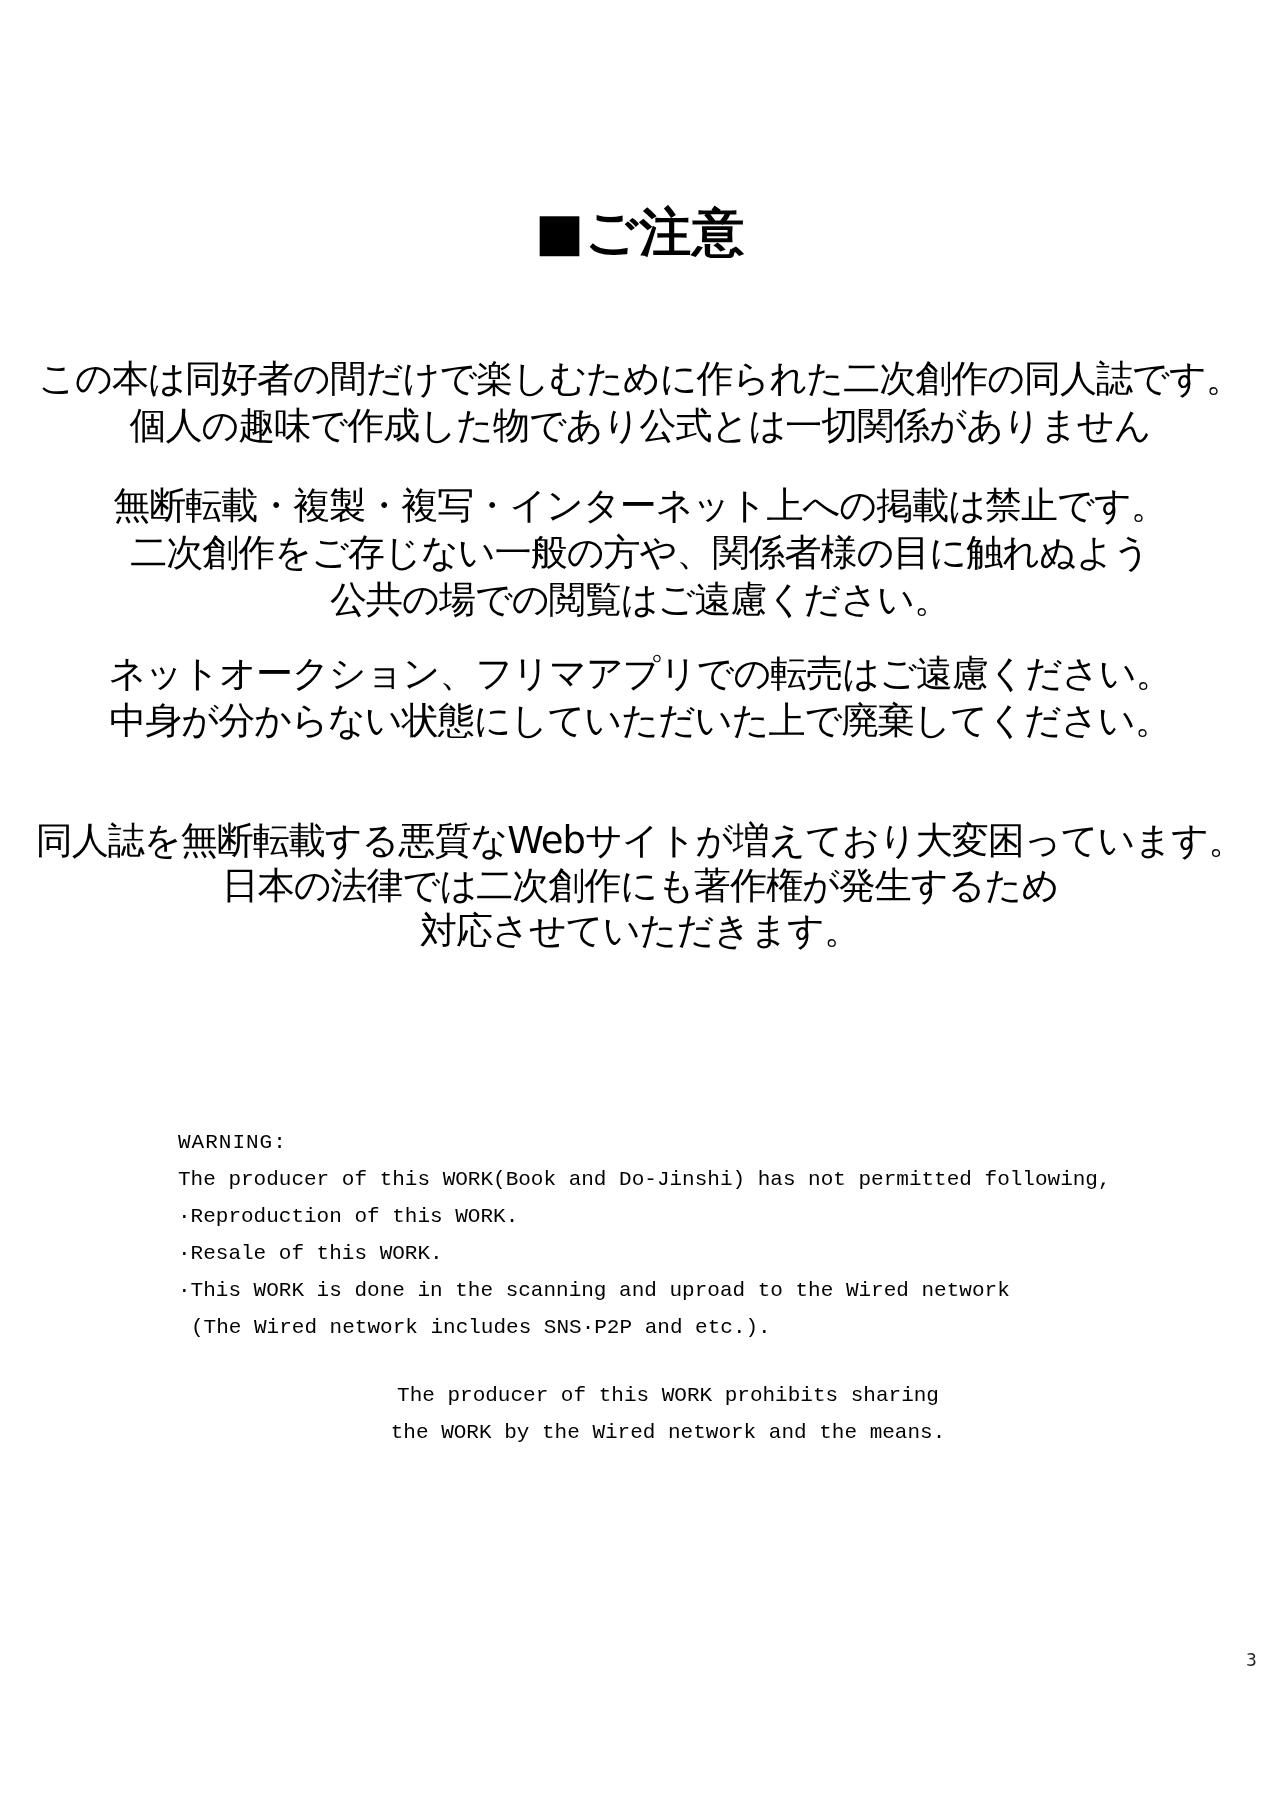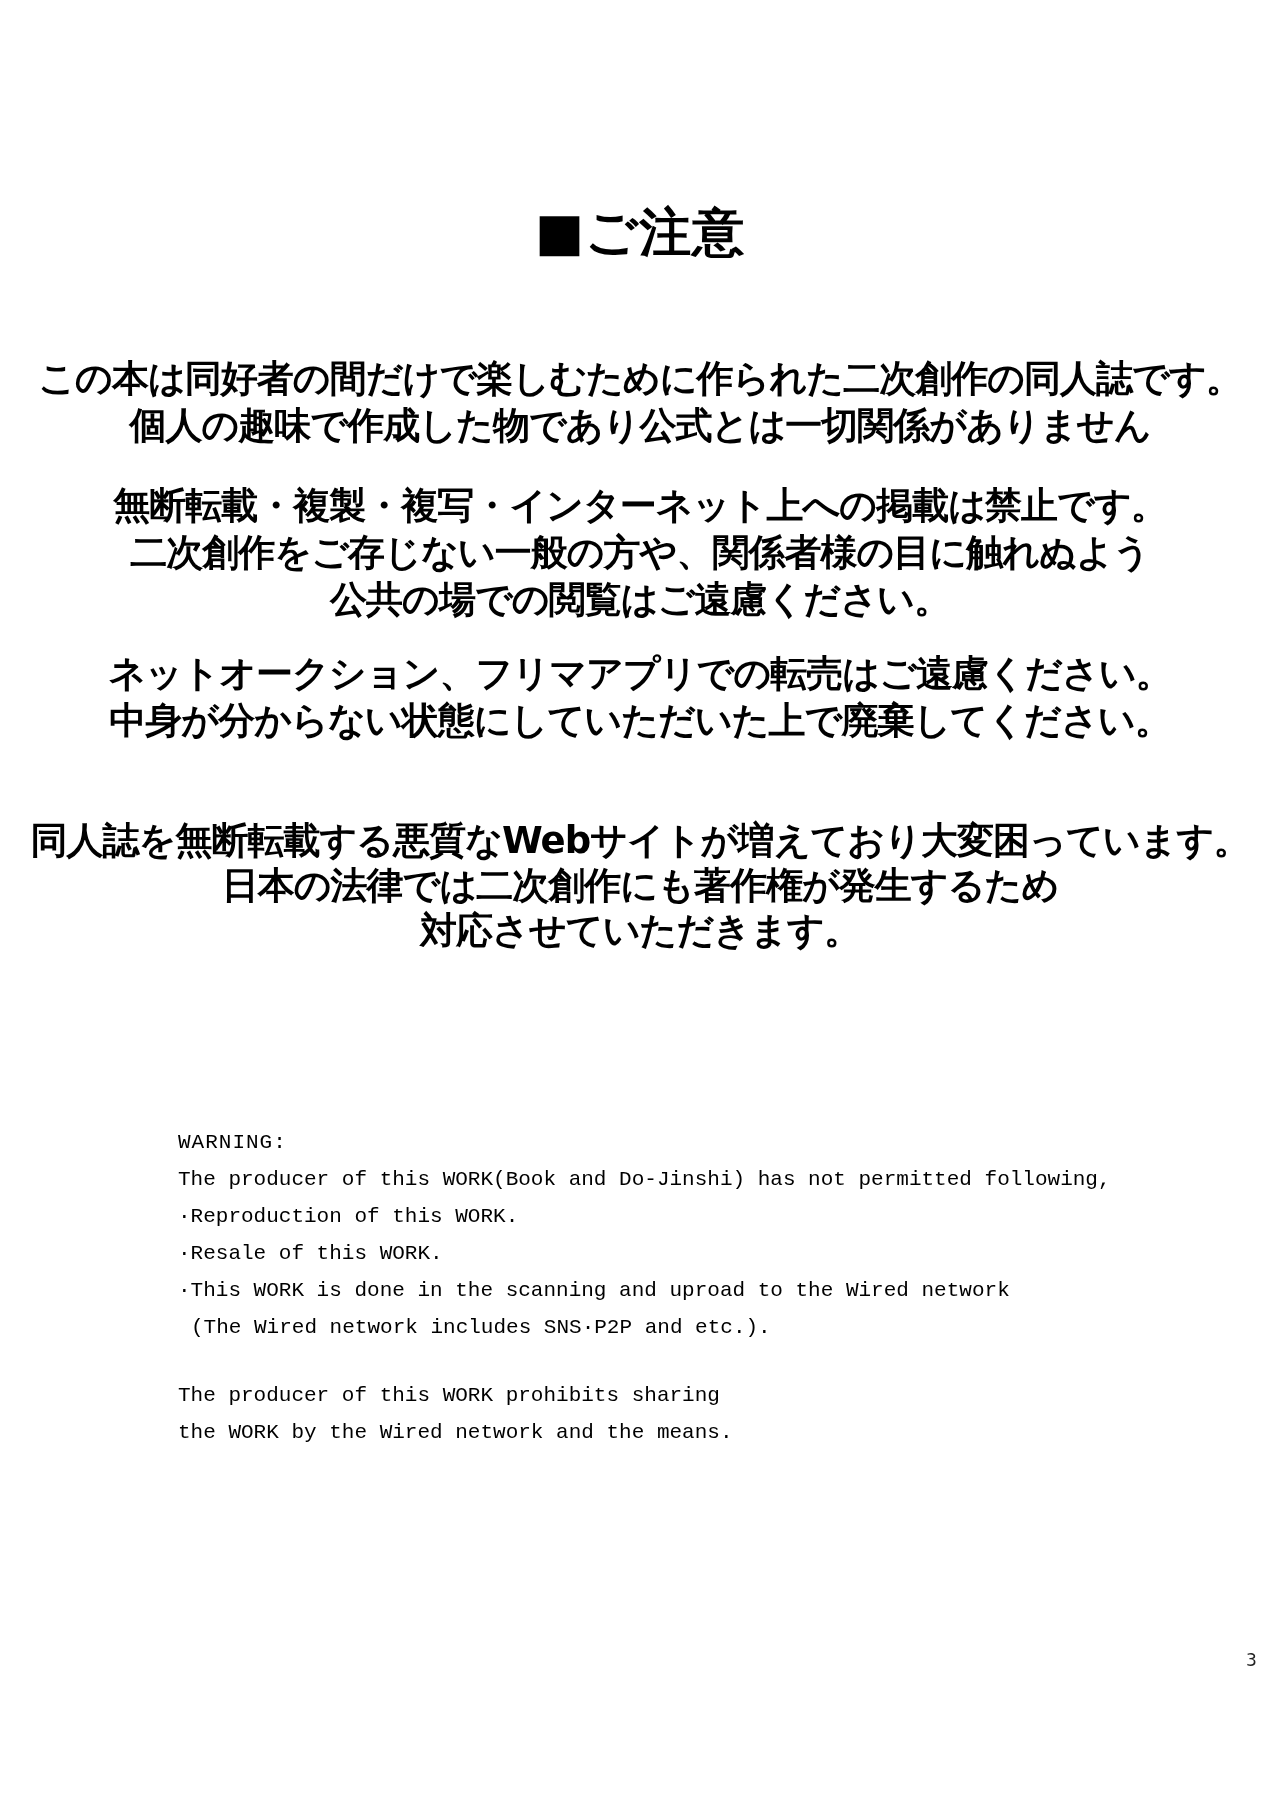--- a/index.html
+++ b/index.html
@@ -31,7 +31,7 @@
     left: 0;
     right: 0;
     text-align: center;
-    font-weight: bold;
+    font-weight: normal;
     color: #000;
   }
   .jp-para .jp-line {

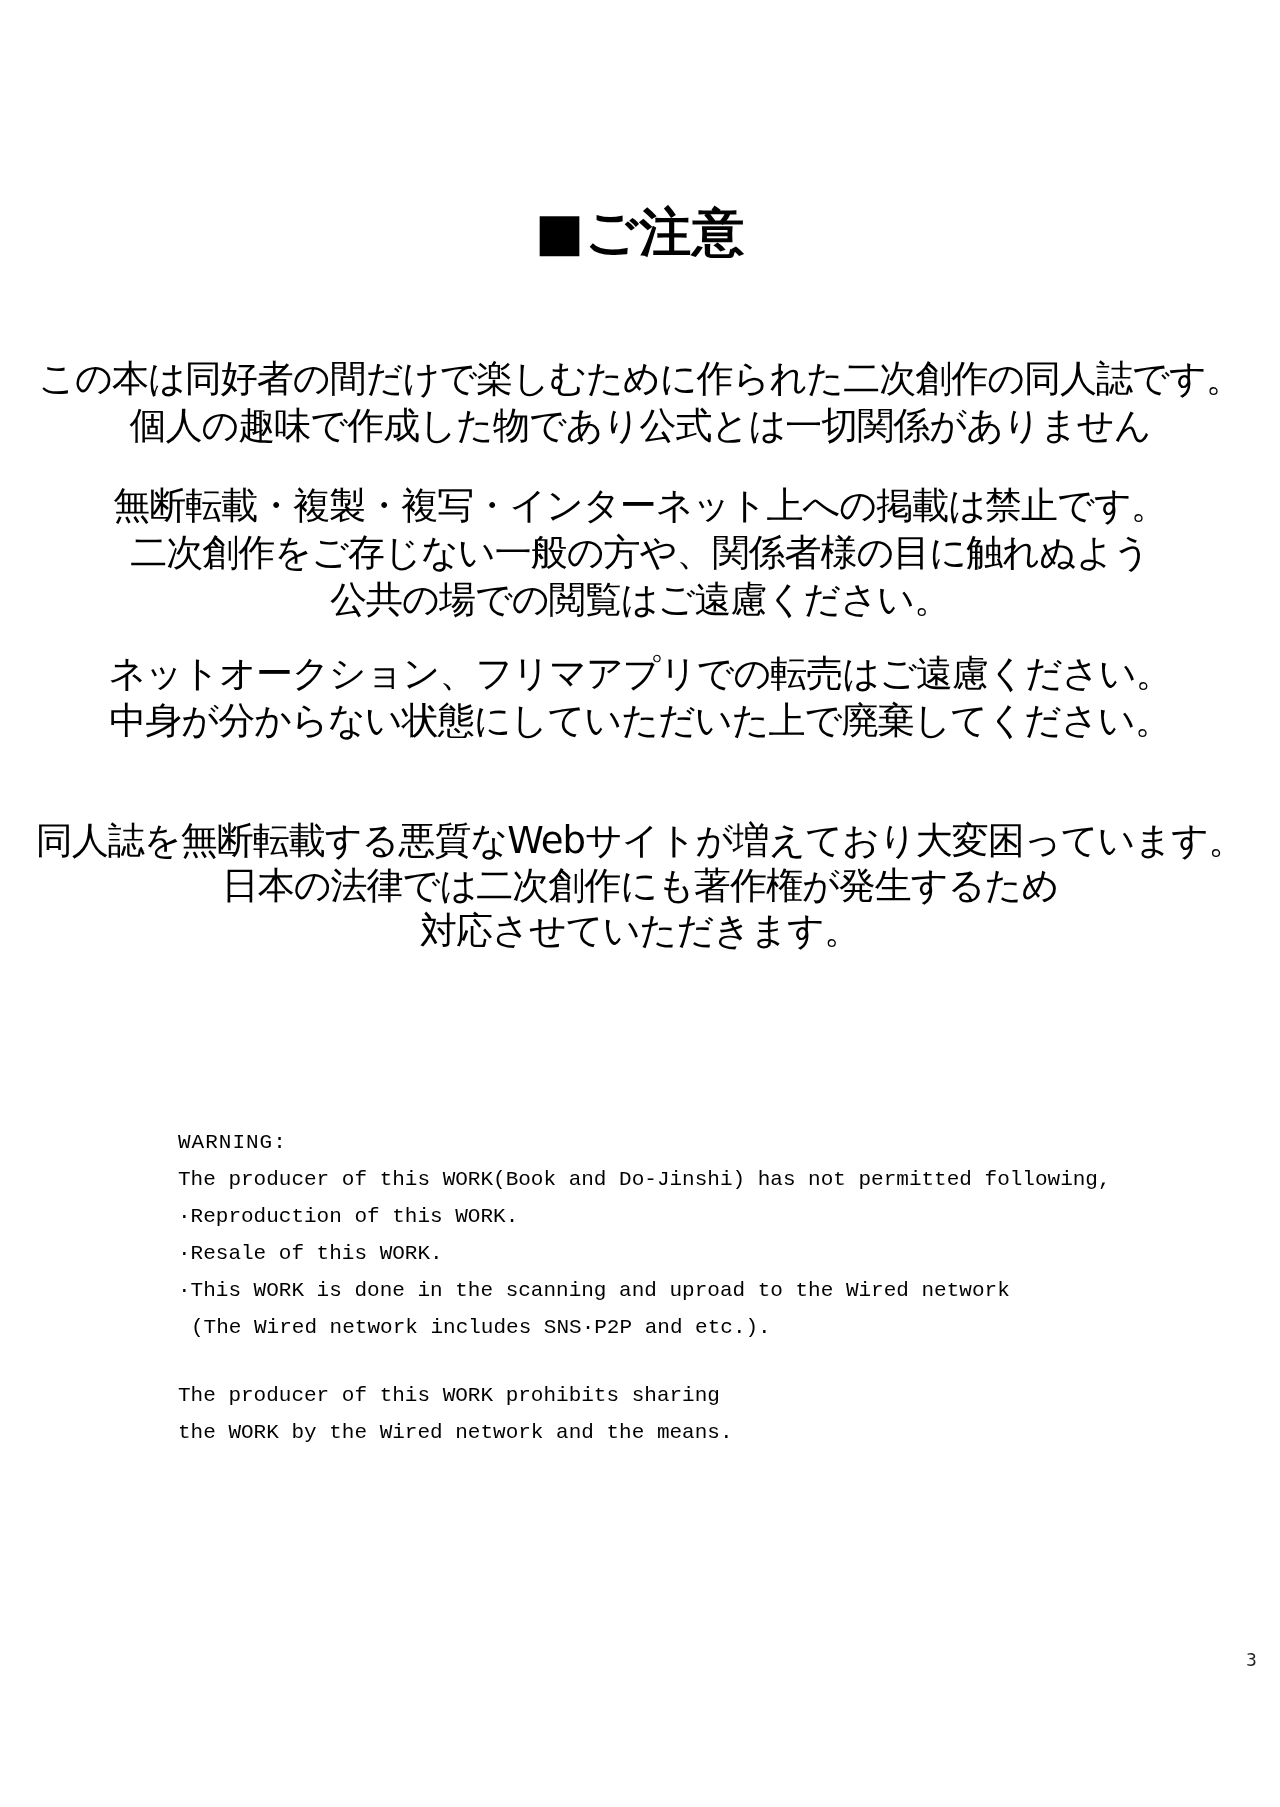--- a/index.html
+++ b/index.html
@@ -72,6 +72,7 @@
   .warning-closing {
     margin-top: 31px;
     white-space: nowrap;
+    text-align: center;
   }
   .page-number {
     position: absolute;

